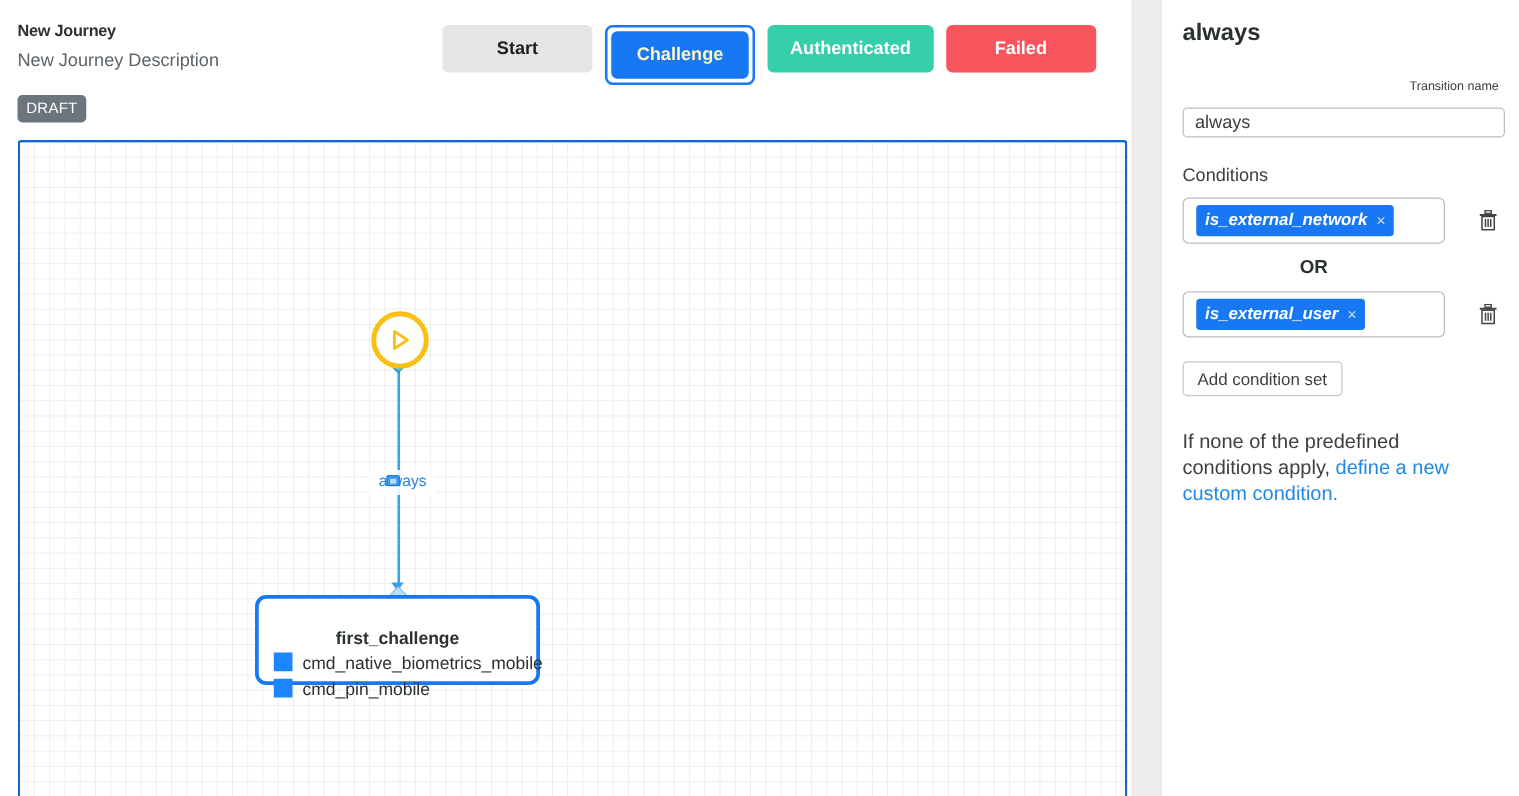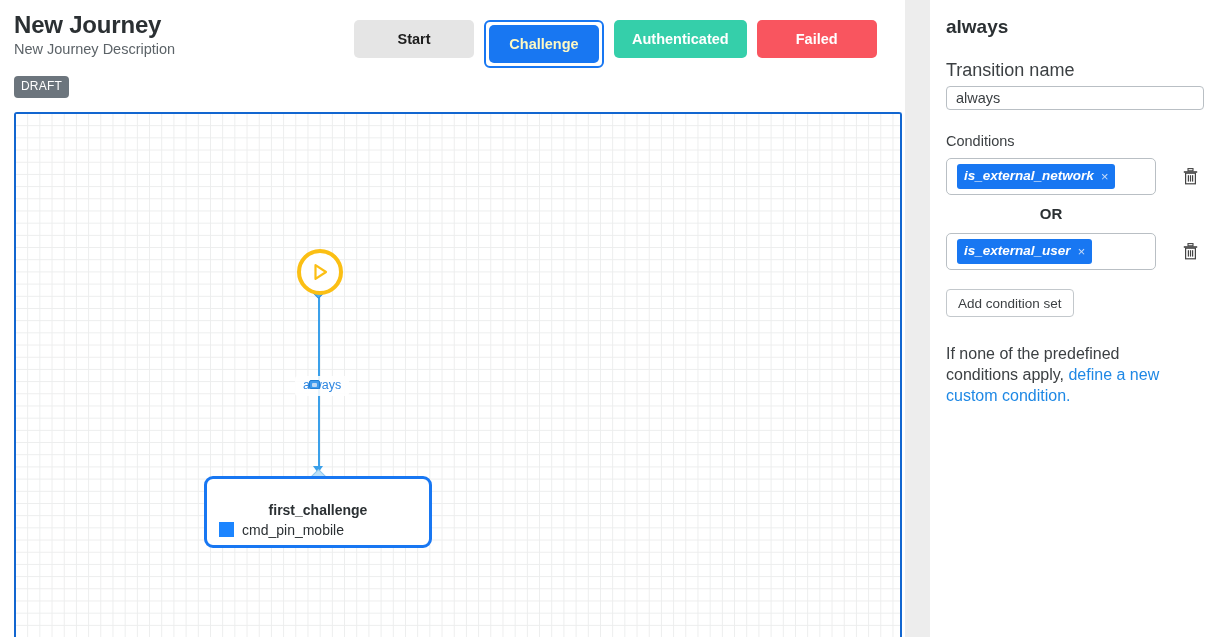--- a/index.html
+++ b/index.html
@@ -47,7 +47,7 @@
   }
 
   .journey-title {
-    font-size: 24px;
+    font-size: 13px;
     font-weight: bold;
     color: #2b3033;
     letter-spacing: -0.2px;

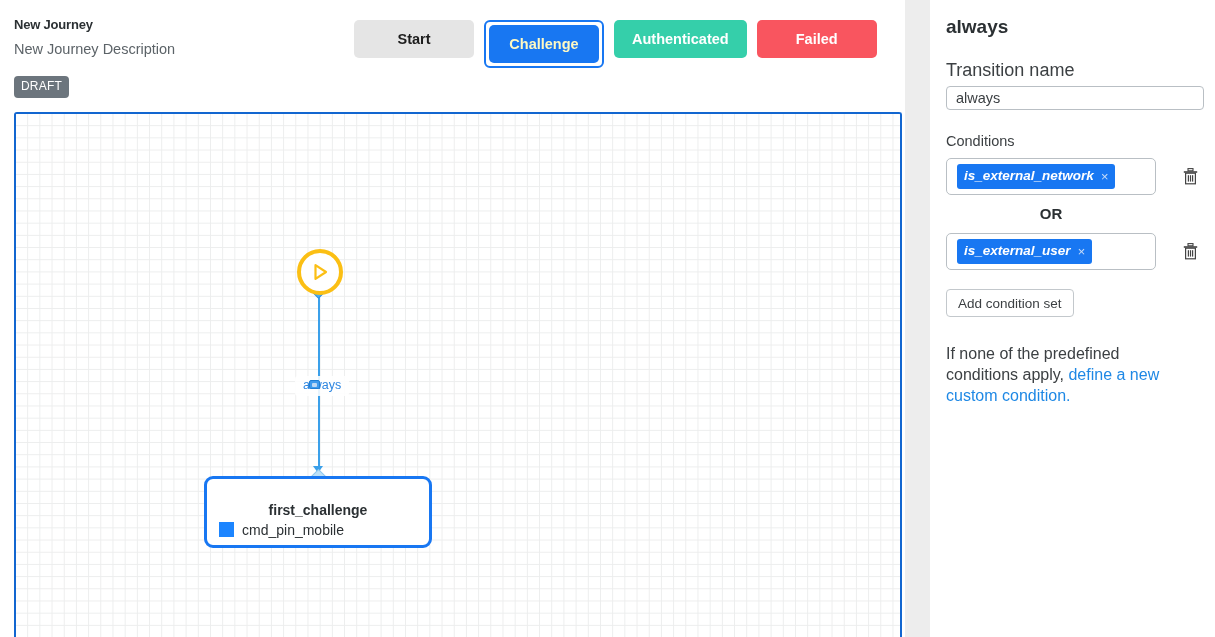--- a/index.html
+++ b/index.html
@@ -288,10 +288,11 @@
   }
 
   .field-label {
-    font-size: 18px;
+    font-size: 10px;
     color: #3c4043;
     line-height: 20px;
     margin-bottom: 6px;
+    text-align: right;
   }
 
   .text-input {

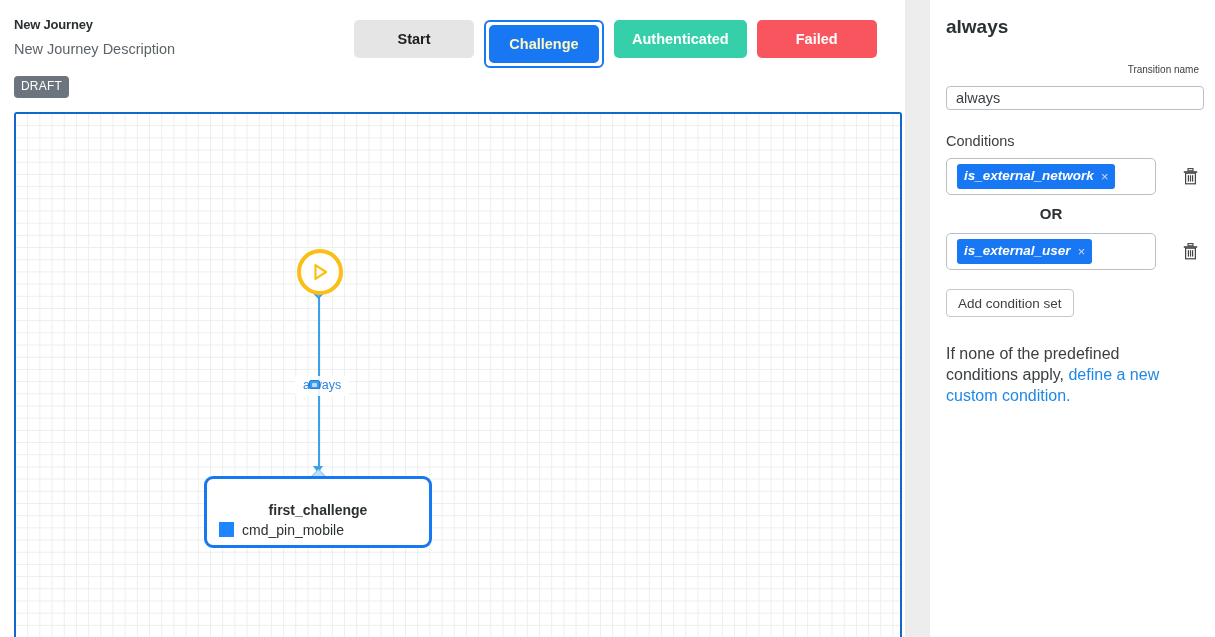--- a/index.html
+++ b/index.html
@@ -470,6 +470,10 @@
         <div class="node-box">
           <div class="node-title">first_challenge</div>
 
+          <div class="node-item">
+            <span class="node-swatch"></span>
+            <span class="node-item-label">cmd_native_biometrics_mobile</span>
+          </div>
 
           <div class="node-item">
             <span class="node-swatch"></span>

